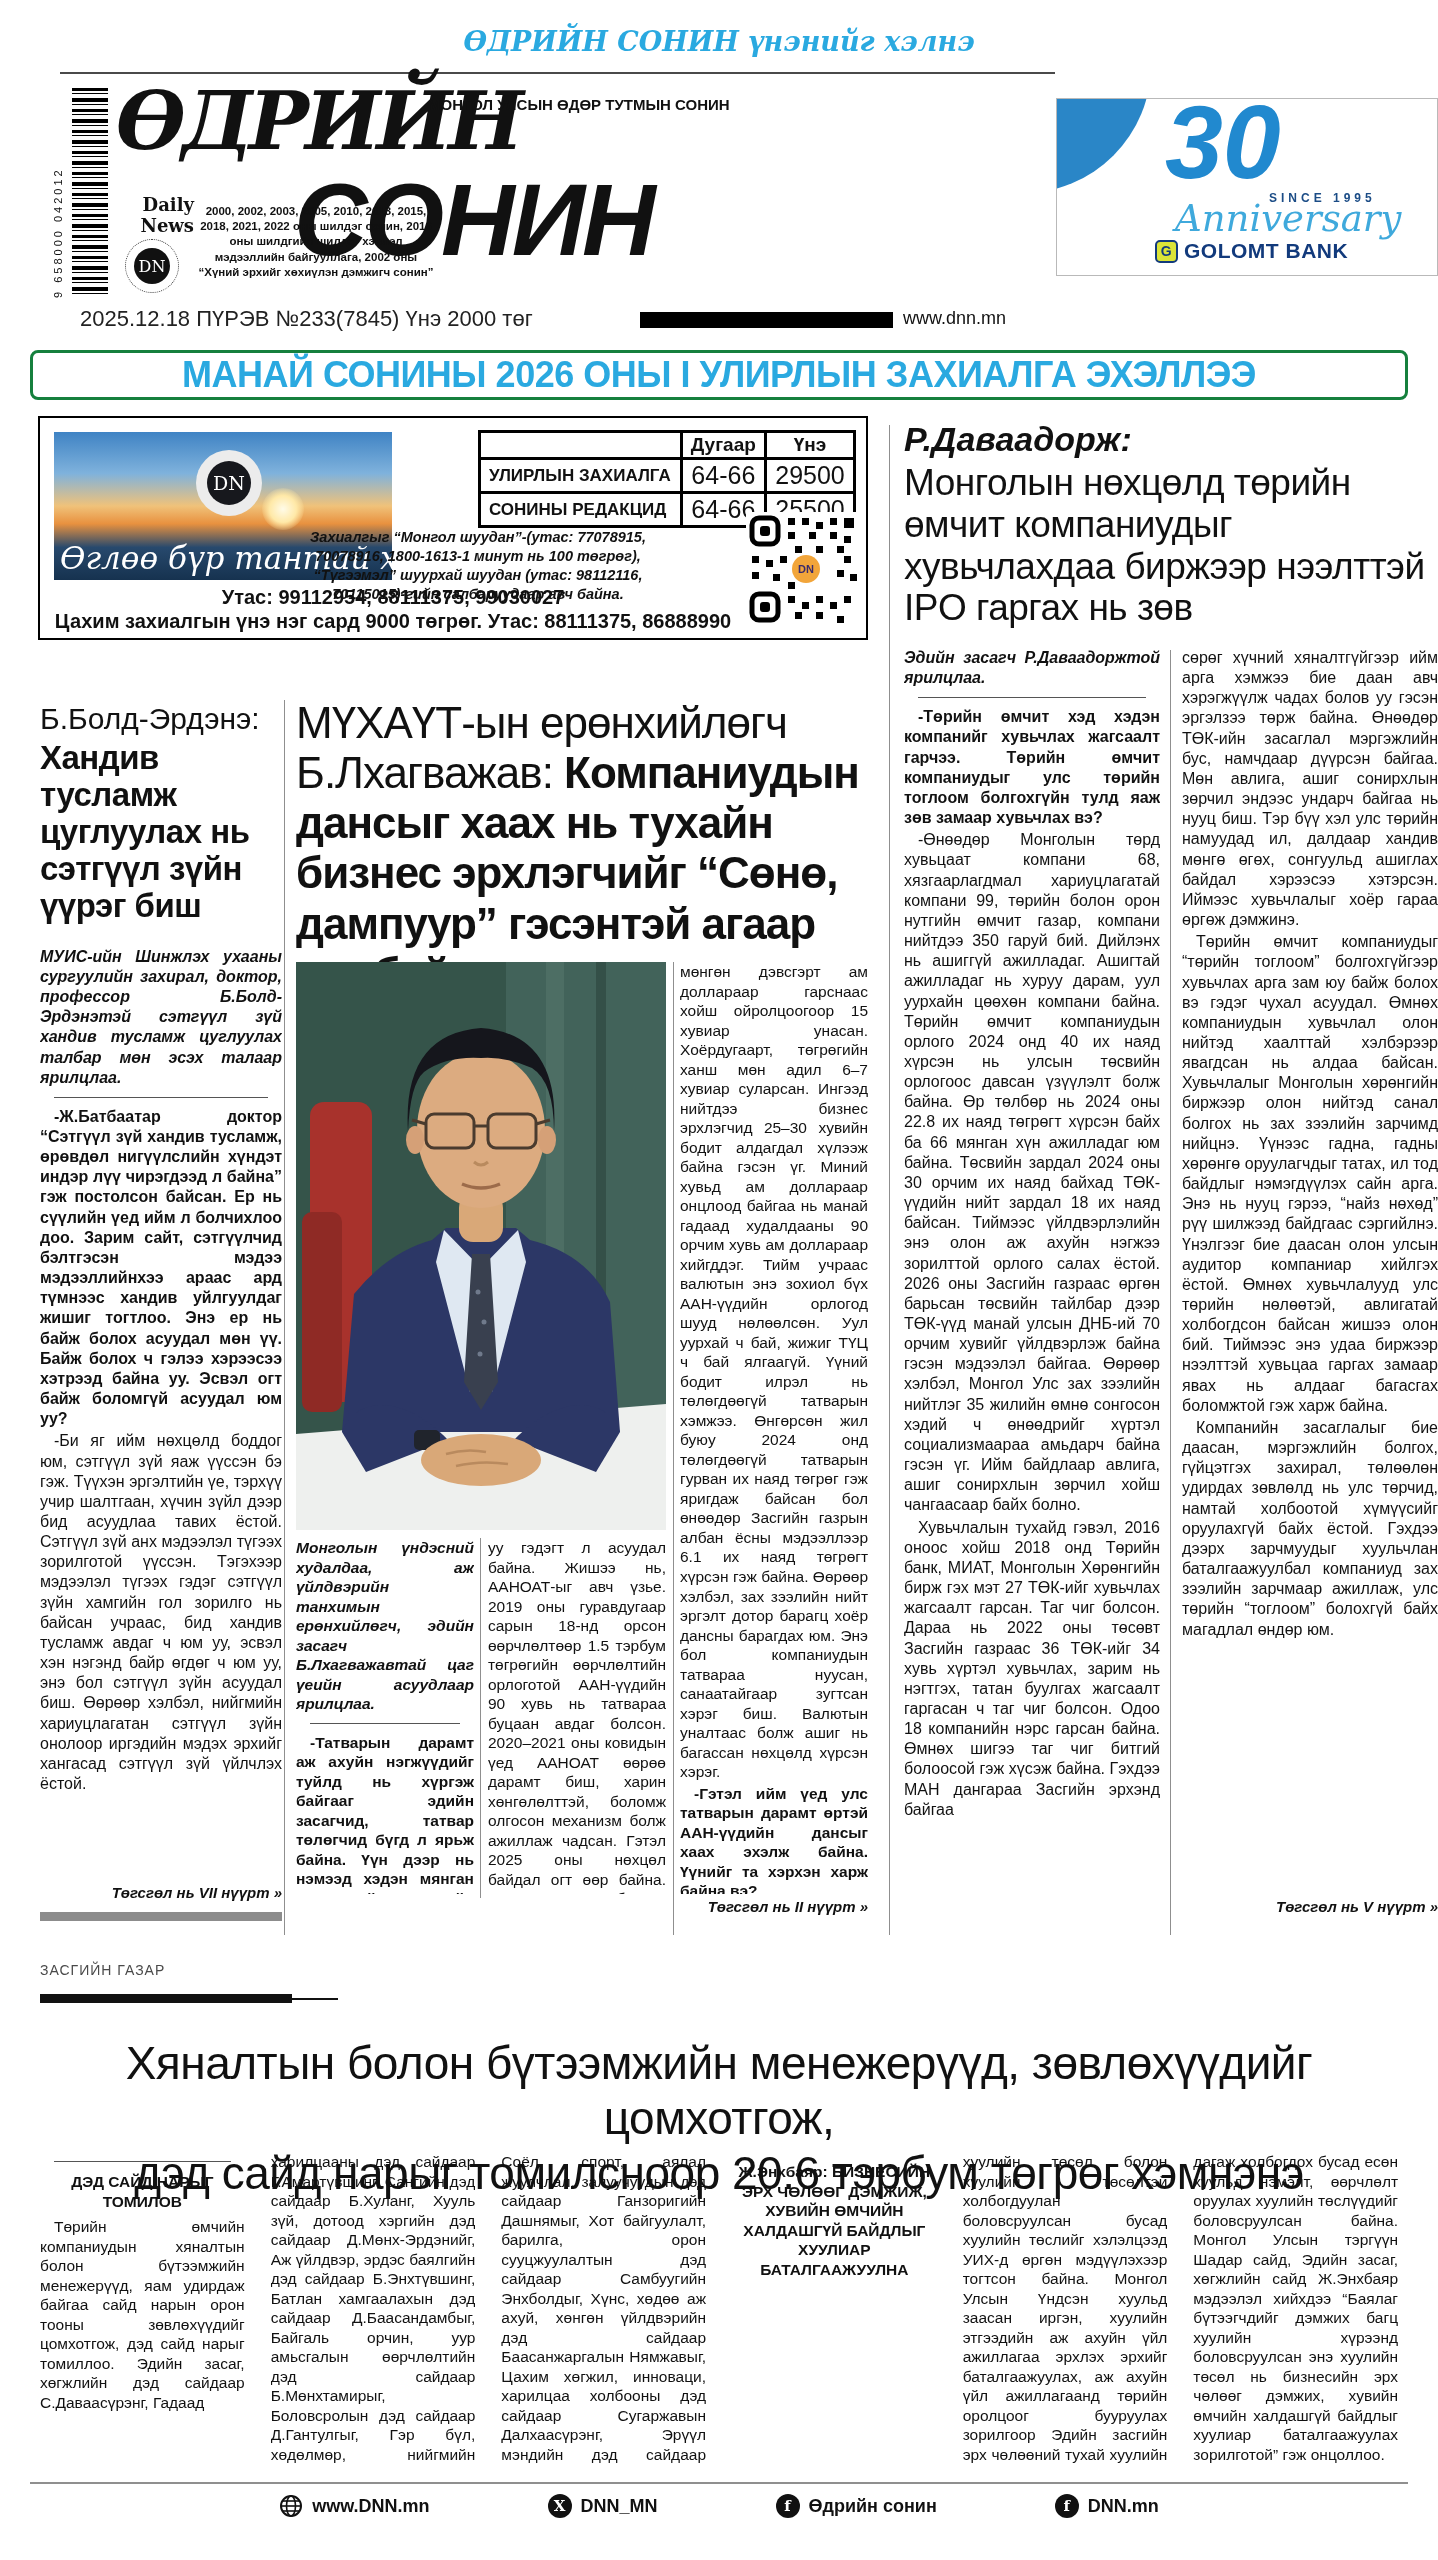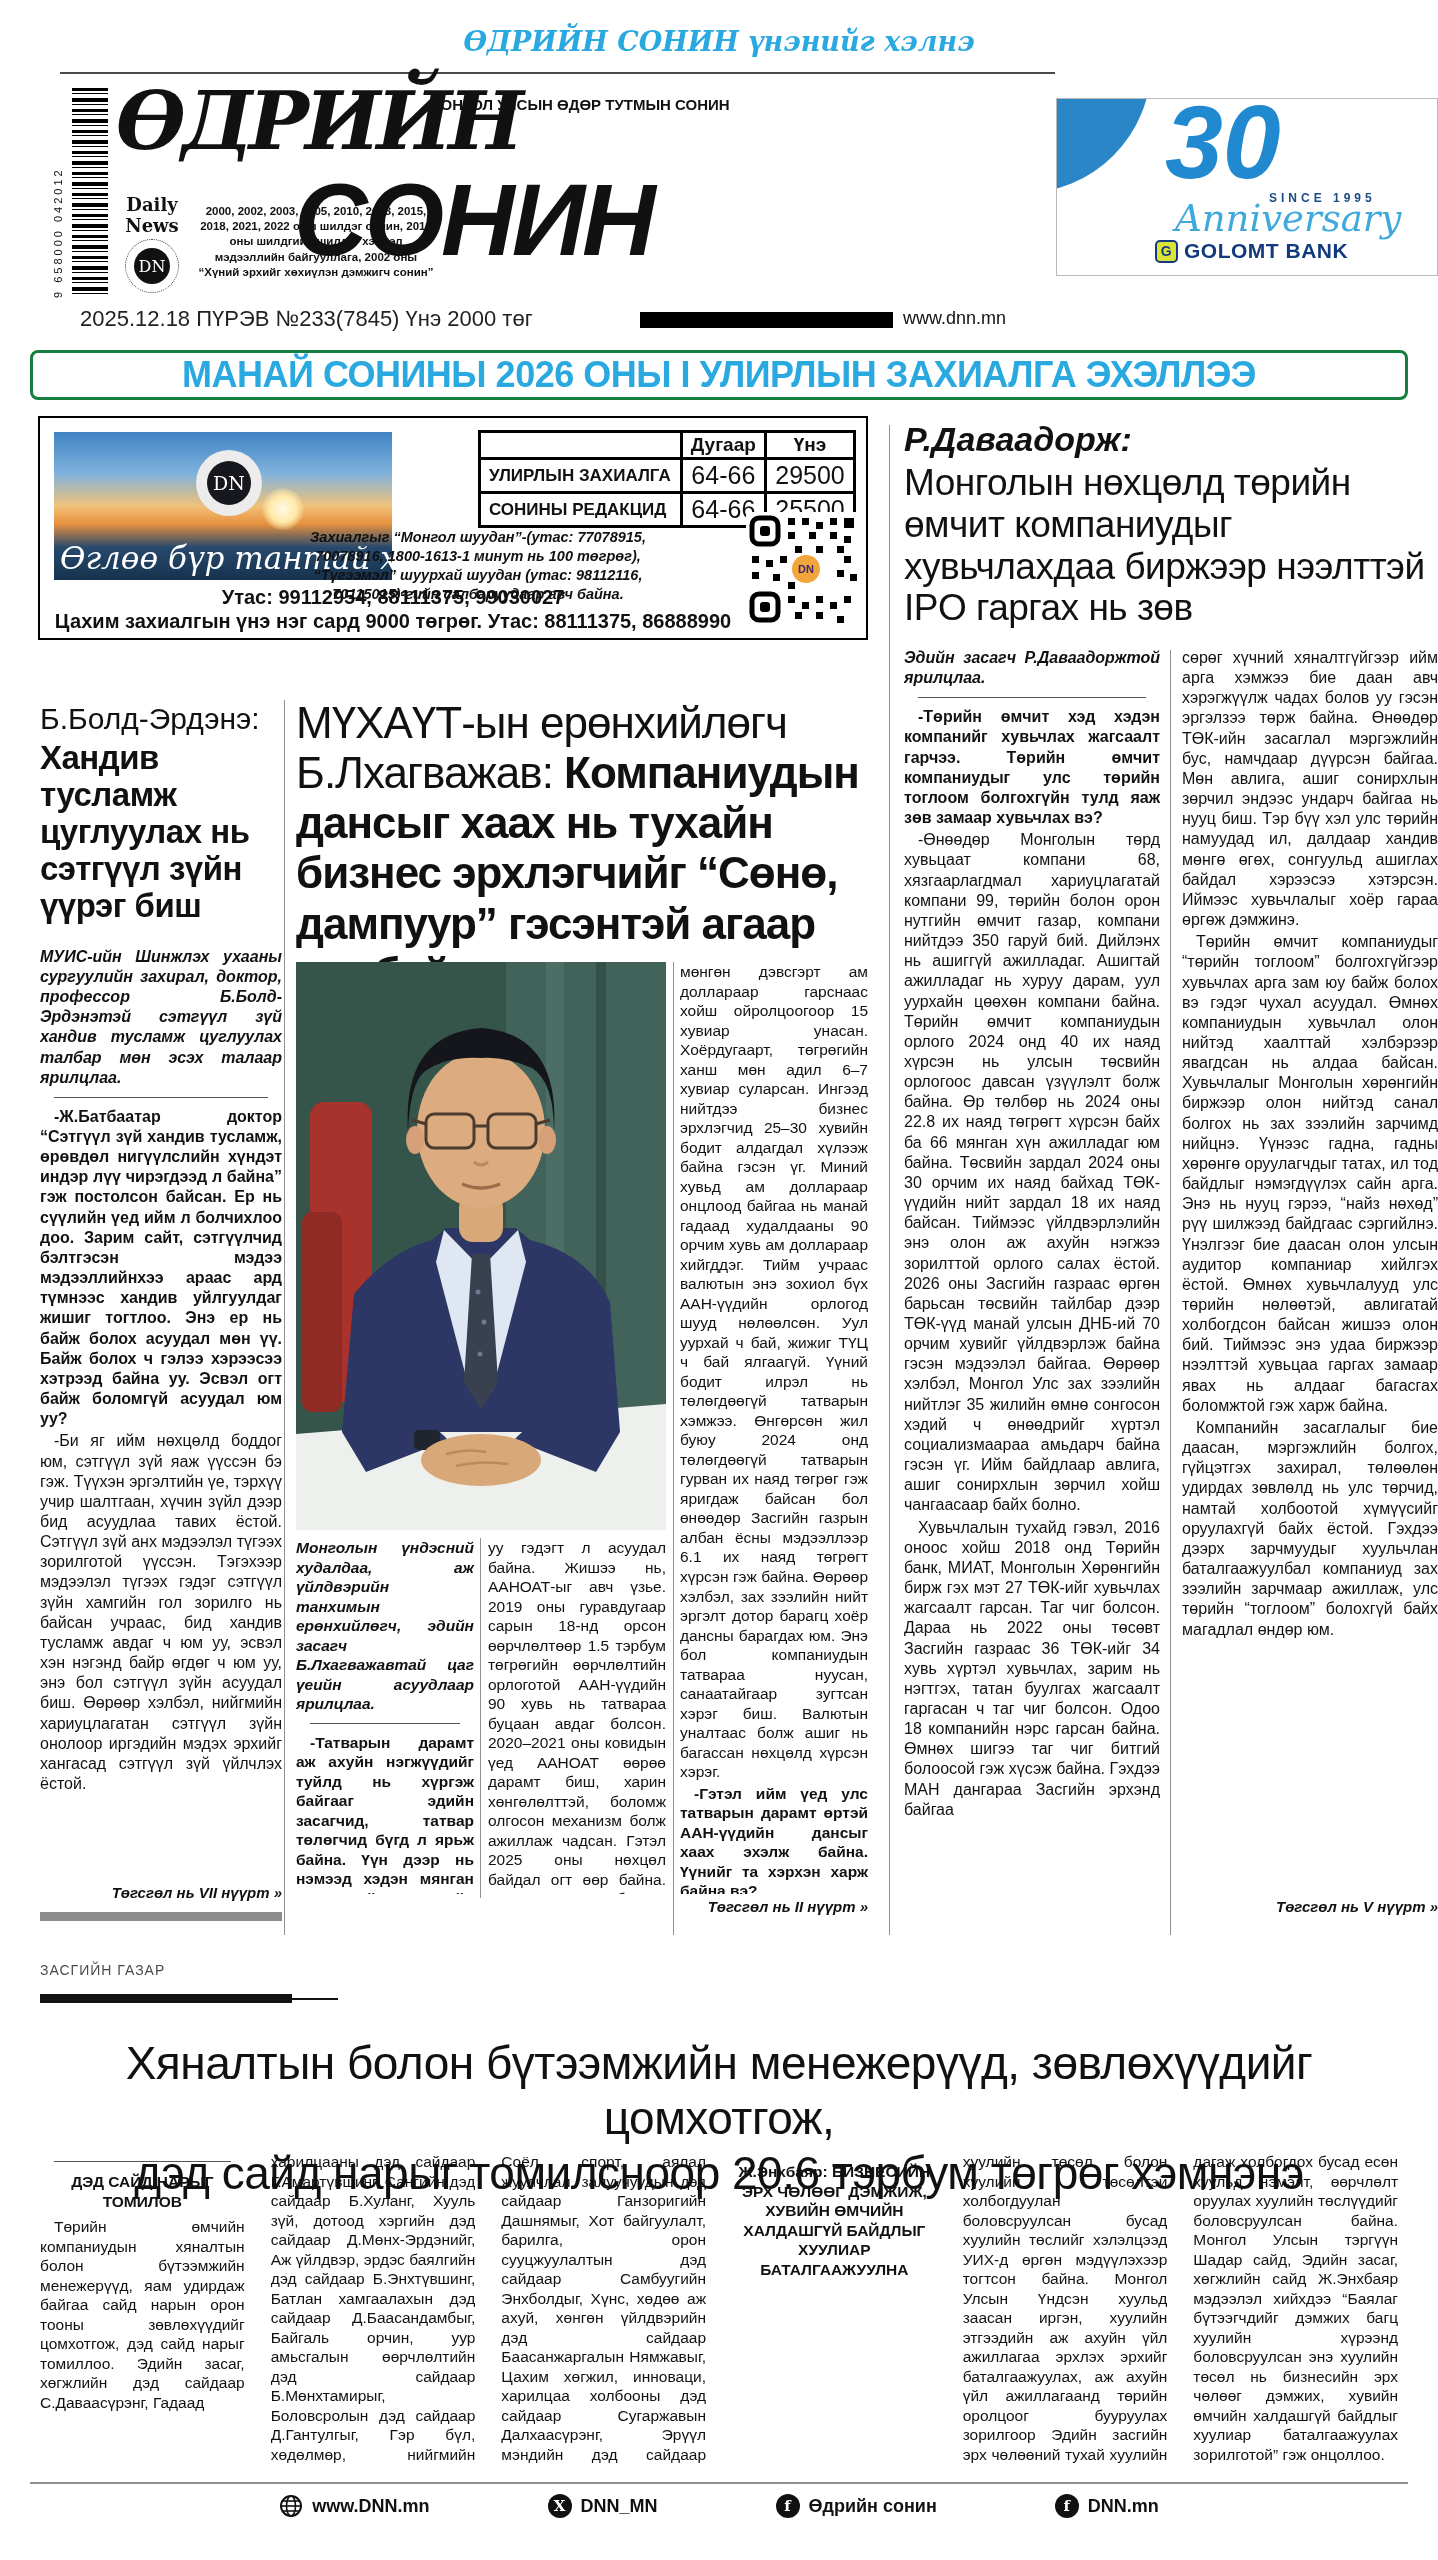--- a/index.html
+++ b/index.html
@@ -21,7 +21,7 @@
   .title2{left:294px;top:162px;font-family:Liberation Sans, sans-serif;font-style:italic;font-weight:bold;
           font-size:102px;letter-spacing:-3px;}
   .subtitle{left:428px;top:96px;font-size:15px;font-weight:bold;}
-  .dailynews{left:110px;top:194px;width:84px;text-align:center;}
+  .dailynews{left:110px;top:194px;width:84px;text-align:right;}
   .dn-name{font-family:"DejaVu Serif",serif;font-weight:bold;font-size:18px;}
   .dn-stamp{width:52px;height:52px;border-radius:50%;border:1px dotted #333;margin:3px auto 0;position:relative;}
   .dn-stamp-core{position:absolute;inset:8px;border-radius:50%;background:#111;color:#fff;

